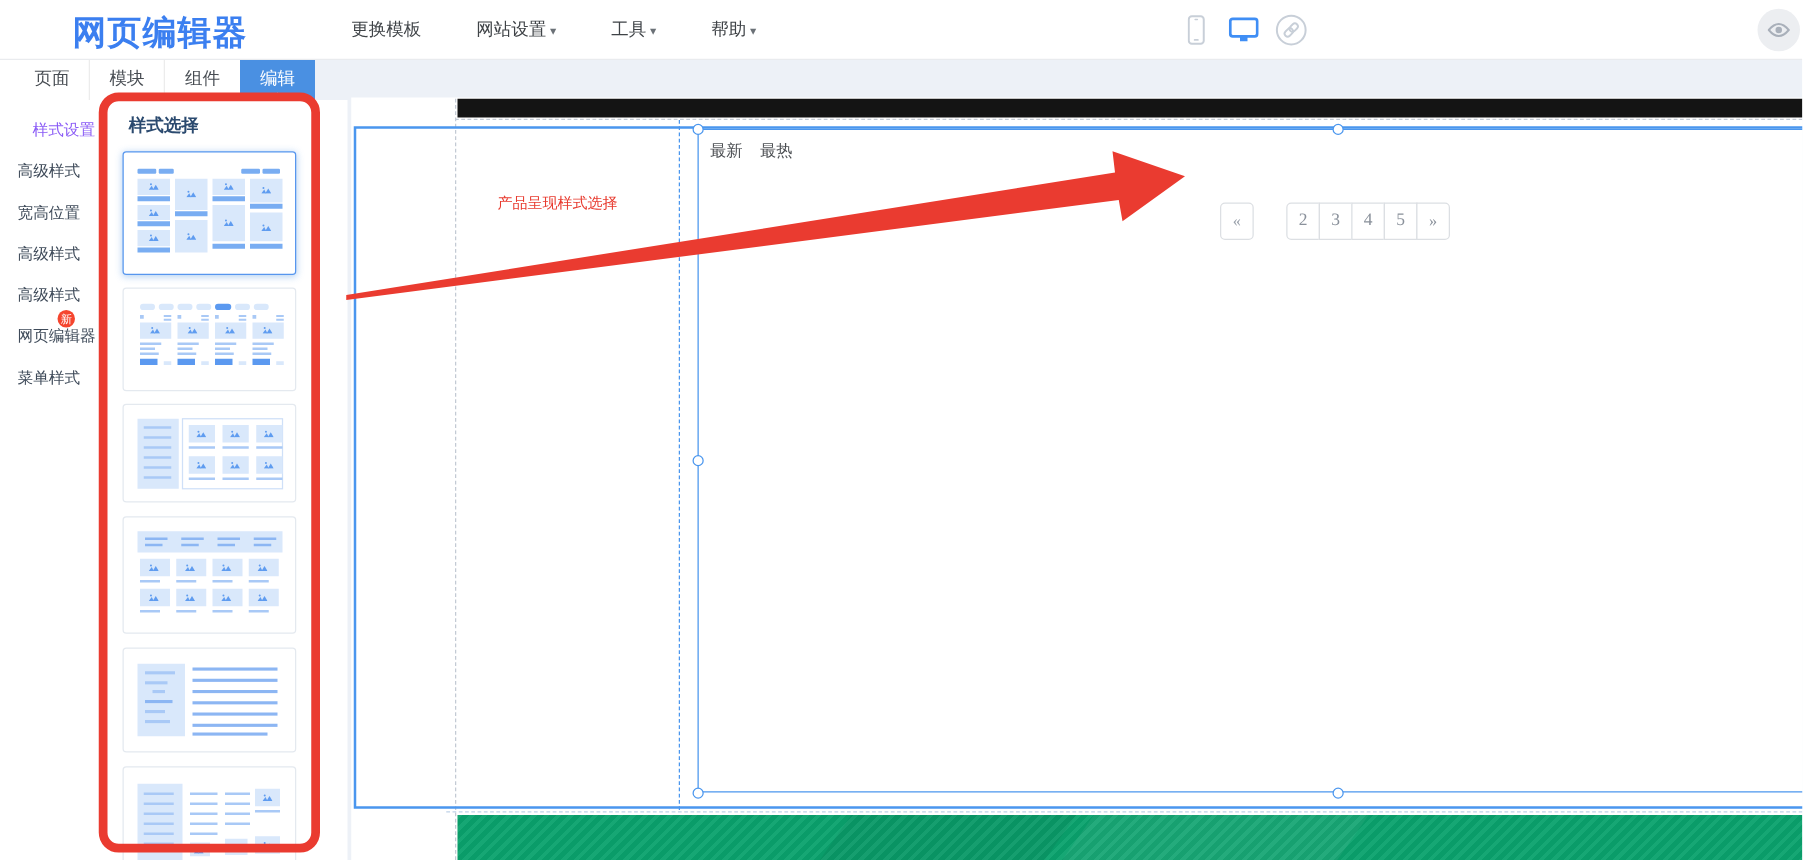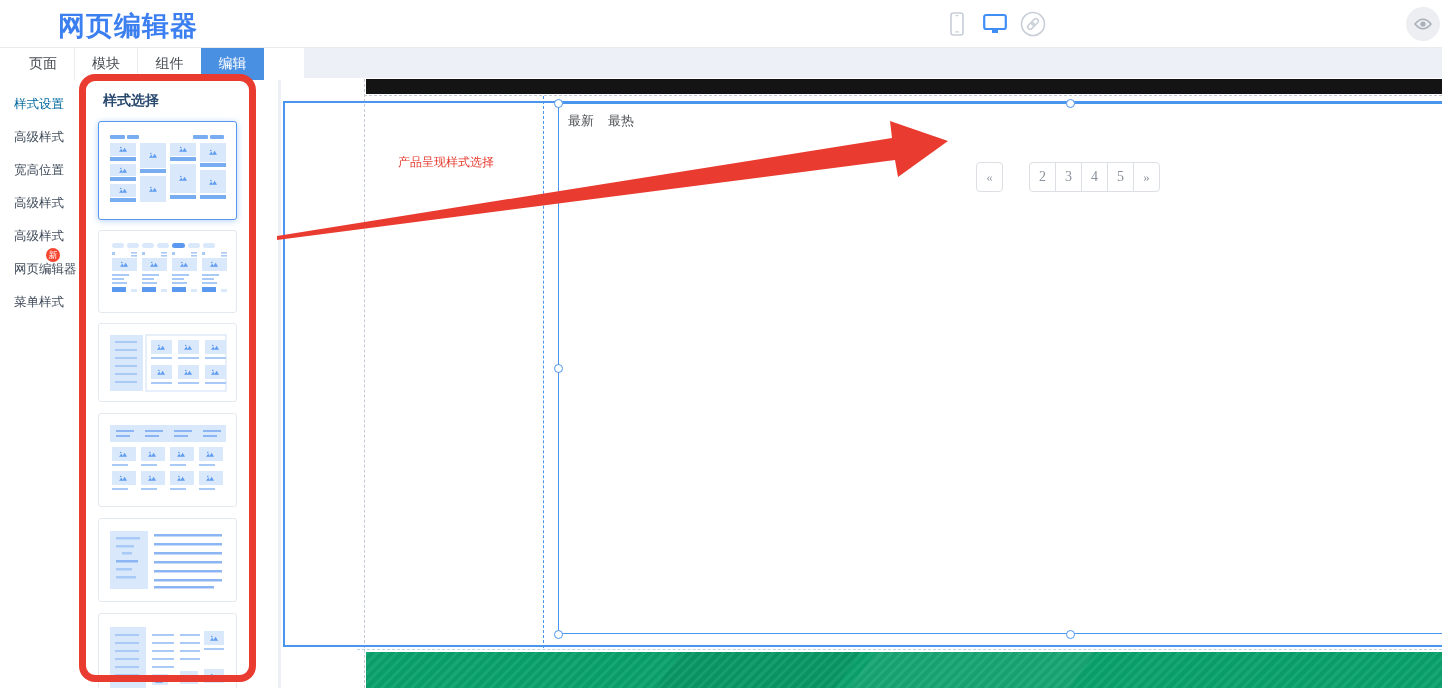--- a/index.html
+++ b/index.html
@@ -105,6 +105,20 @@
 
   <div class="header">
     <div class="logo">网页编辑器</div>
+    <div class="menu">
+      <div class="menu-item">
+        <span>更换模板</span>
+      </div>
+      <div class="menu-item">
+        <span>网站设置</span><span class="caret">▾</span>
+      </div>
+      <div class="menu-item">
+        <span>工具</span><span class="caret">▾</span>
+      </div>
+      <div class="menu-item">
+        <span>帮助</span><span class="caret">▾</span>
+      </div>
+    </div>
     <div class="hdr-icons">
       <div class="icon-btn">
         <svg width="14" height="24" viewBox="0 0 14 24">

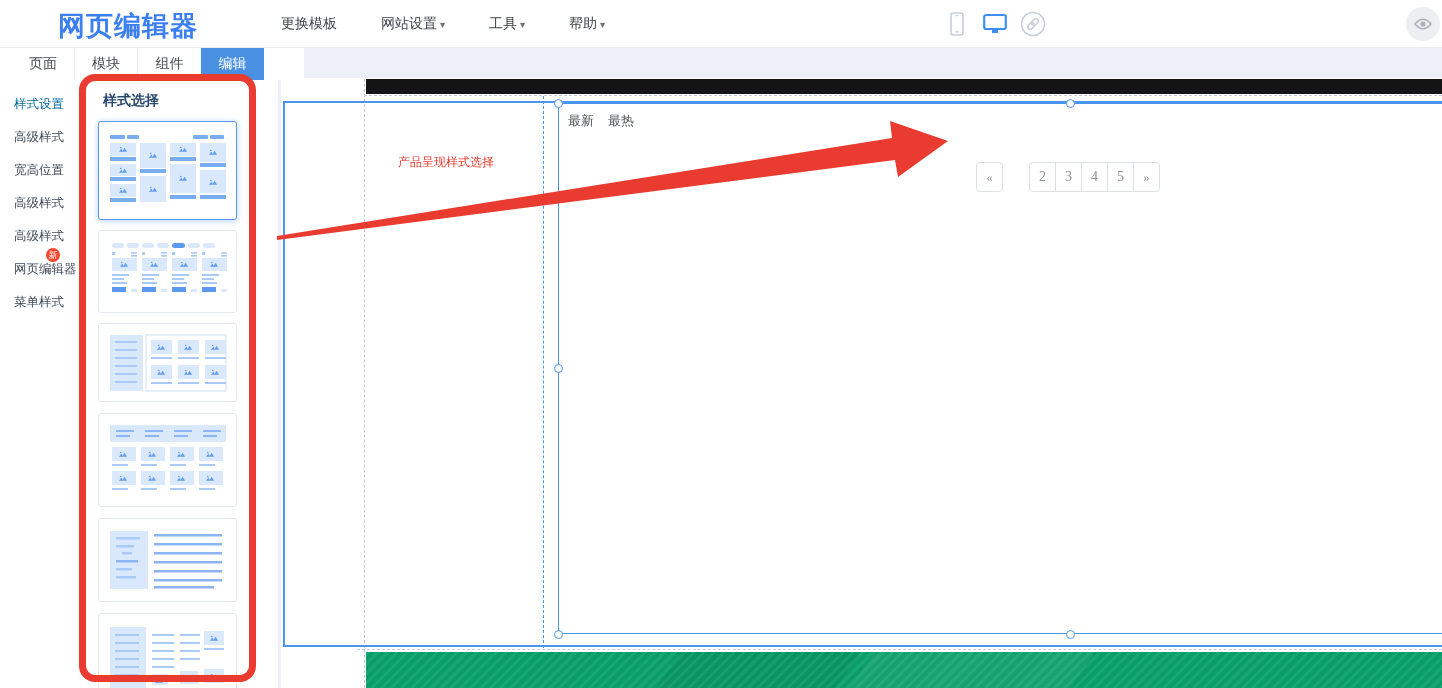--- a/index.html
+++ b/index.html
@@ -21,7 +21,7 @@
               background:#eceef1; display:flex; align-items:center; justify-content:center; cursor:pointer; }
 
   
-  .tabbar { position:absolute; left:0; top:48px; width:304px; height:32px; background:#fff;
+  .tabbar { position:absolute; left:0; top:48px; width:252px; height:32px; background:#fff;
             display:flex; z-index:15;padding-left:12px; }
   .tab { width:63px; height:32px; line-height:32px; text-align:center; font-size:14px; color:#474c52;
          border-right:1px solid #ececec; cursor:pointer; position:relative; }

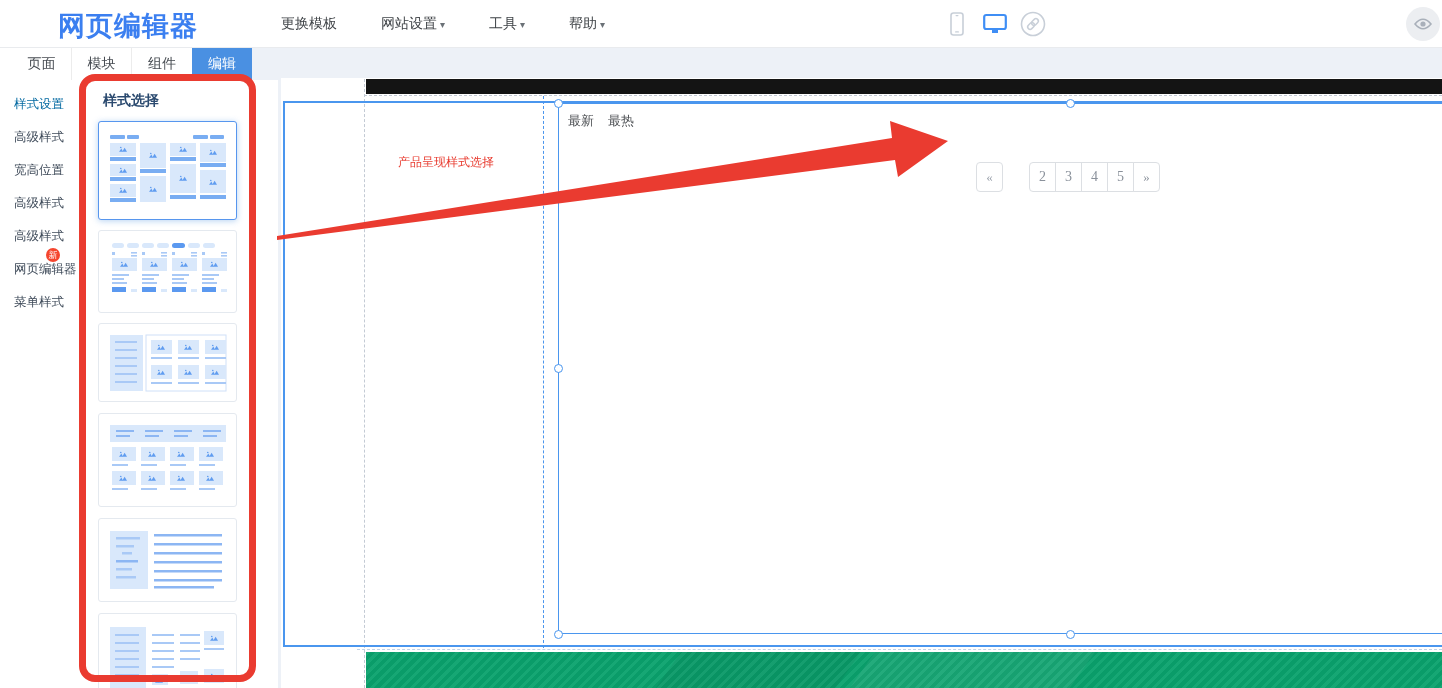--- a/index.html
+++ b/index.html
@@ -68,7 +68,7 @@
   .leftnav { position:absolute; left:0; top:80px; width:88px; height:608px; background:#fff; z-index:10; }
   .nav-item { position:relative; height:33px; line-height:33px; padding-left:14px; font-size:12.5px;
               color:#3e4a59; cursor:pointer; white-space:nowrap; }
-  .nav-item.active { color:#0369a1; }
+  .nav-item.active { color:#8b5cf6;text-align:center; }
   .nav-badge { position:absolute; left:46px; top:-5px; width:14px; height:14px; border-radius:50%;
                background:#f5452e; color:#fff; font-size:9px; line-height:14px; text-align:center;
                padding-left:0; }

